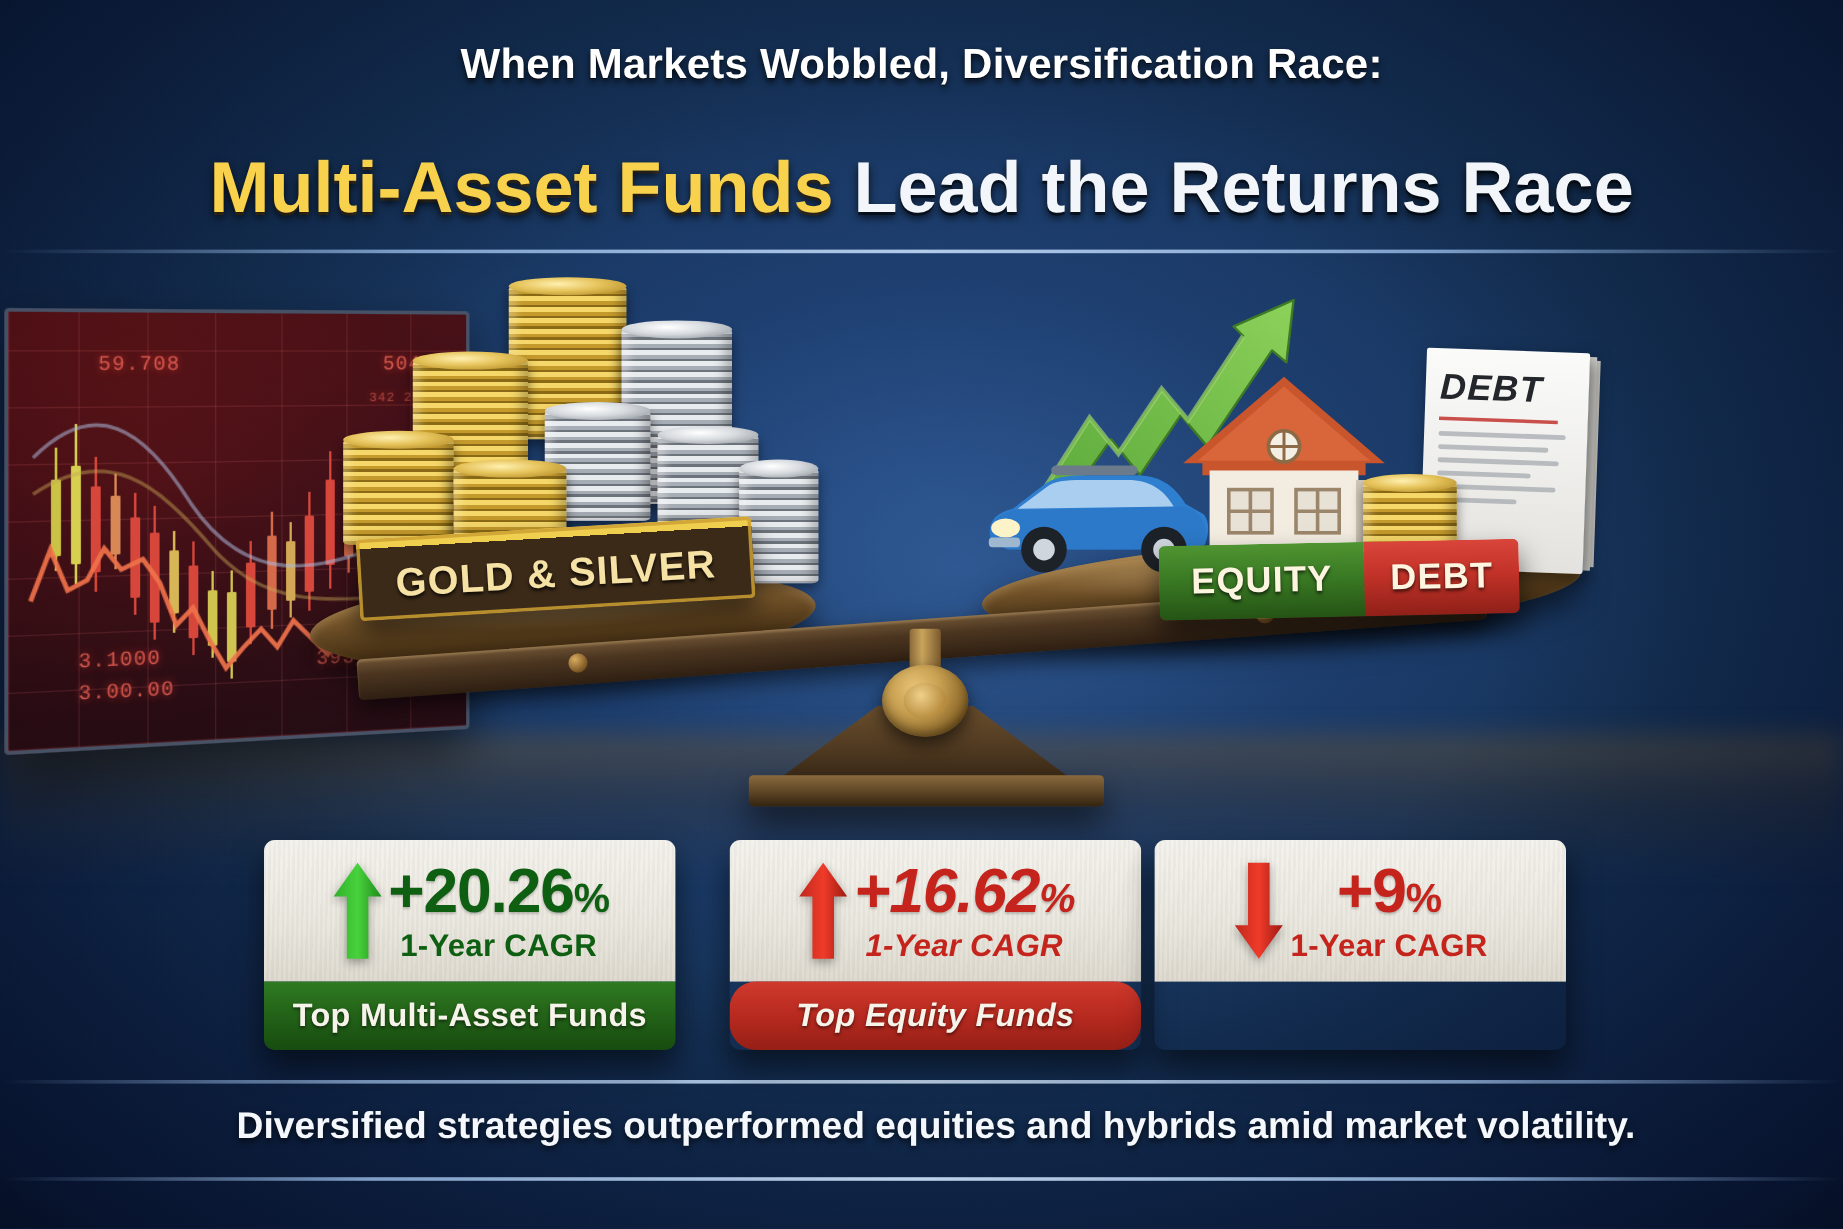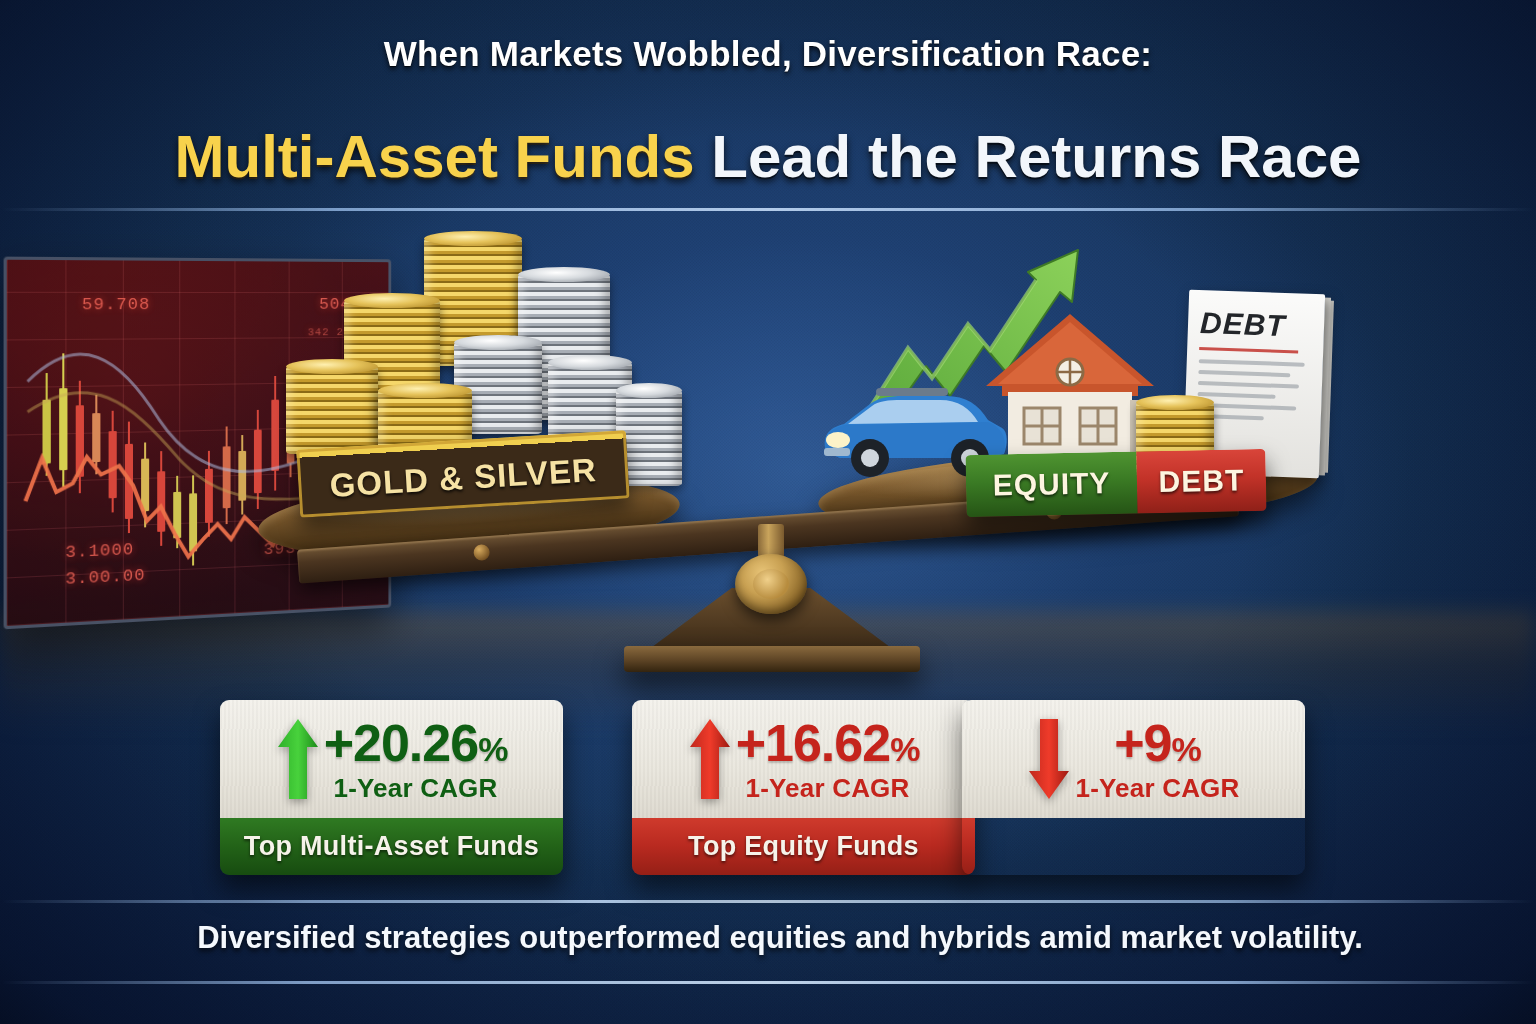--- a/index.html
+++ b/index.html
@@ -452,7 +452,7 @@
       </div>
     </div>
 
-    <div class="card red" style="left:632px;">
+    <div class="card red" style="left:608px;font-style:italic;">
       <div class="card-top">
         <div class="arrow-ico">
           <svg viewBox="0 0 44 84">

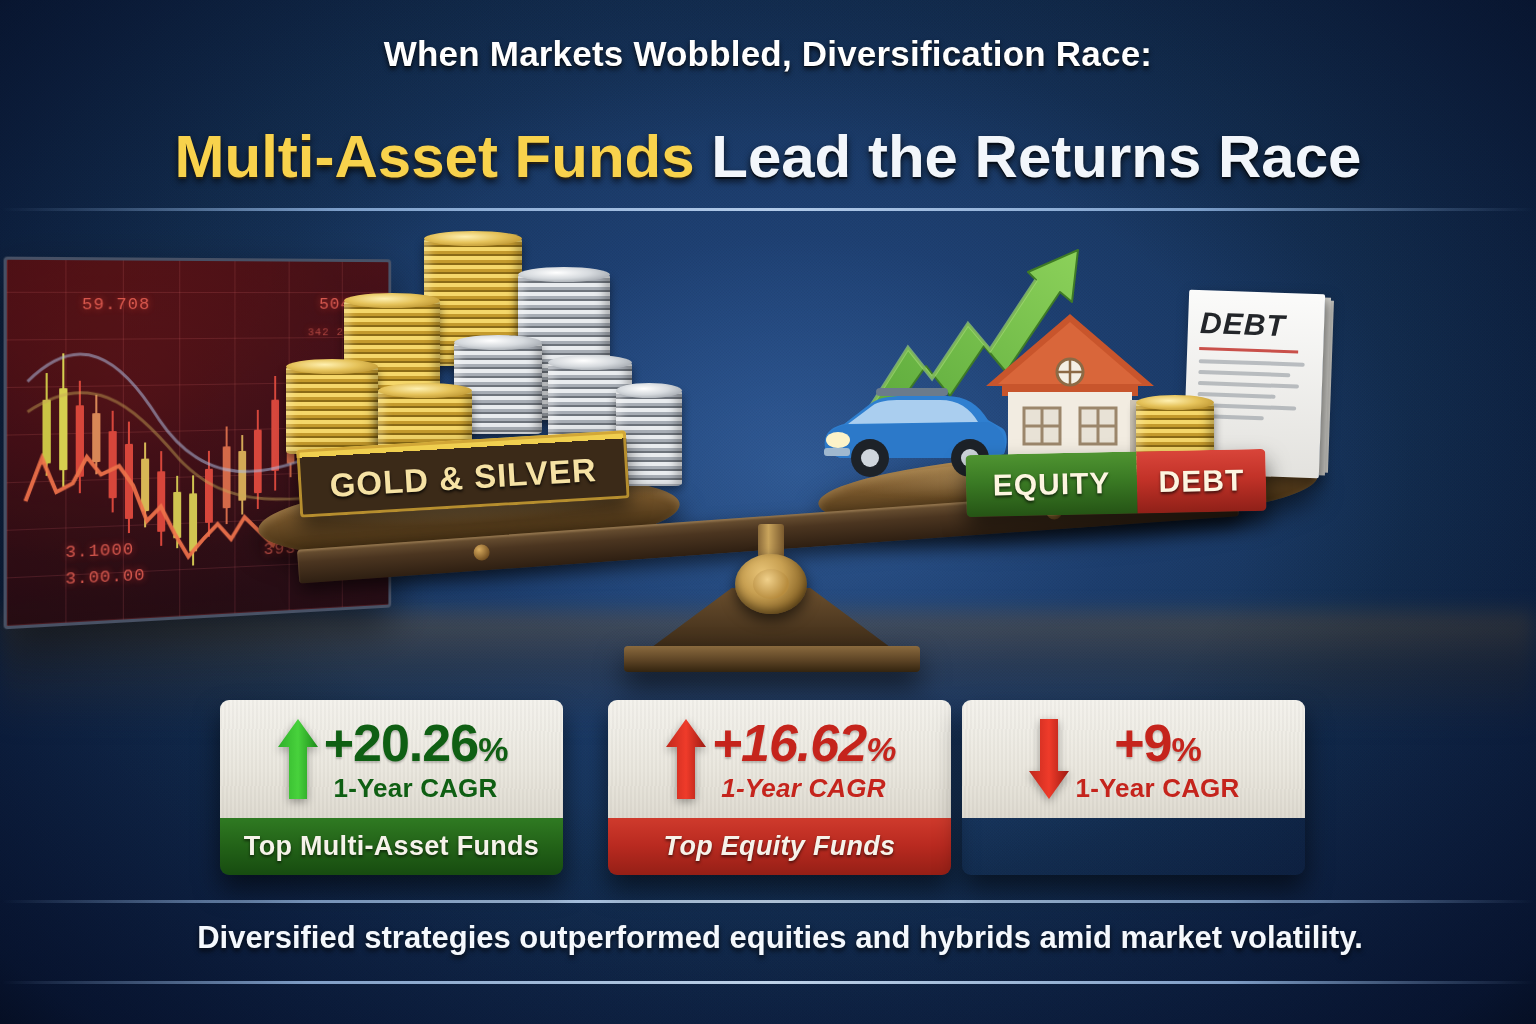--- a/index.html
+++ b/index.html
@@ -205,7 +205,7 @@
   .green .pct,.green .cagr{color:#0f5f13;}
   .green .card-bot{background:linear-gradient(180deg,#2f7a22 0%,#236318 48%,#174c10 100%);}
   .red .pct,.red .cagr{color:#c5241c;}
-  .red .card-bot{background:linear-gradient(180deg,#cf3a2c 0%,#b92a20 48%,#951f16 100%);}
+  .red .card-bot{background:linear-gradient(180deg,#cf3a2c 0%,#b92a20 48%,#951f16 100%);border-radius:22px;}
 
   
   .rule-mid{

